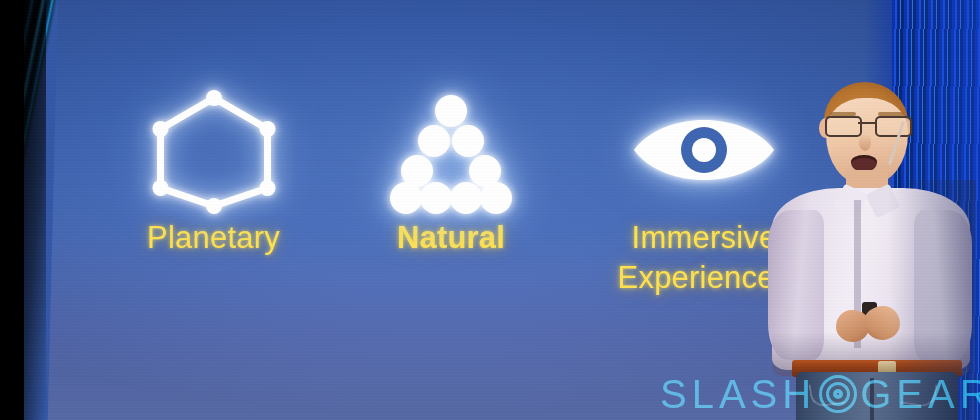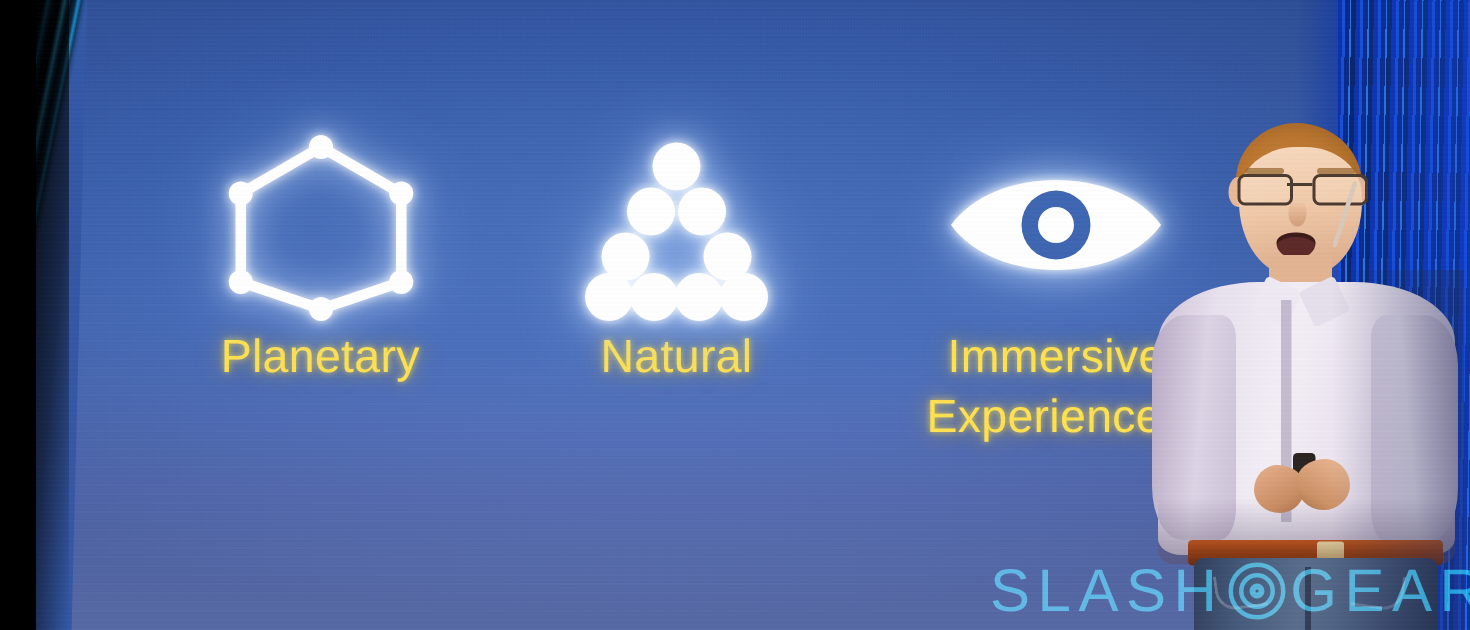--- a/index.html
+++ b/index.html
@@ -381,7 +381,7 @@
       <div class="label">Planetary</div>
     </div>
 
-    <div class="col" style="left:312px; top:88px; width:230px;">
+    <div class="col" style="left:312px; top:88px; width:230px;font-weight:bold;">
       <div class="icon-box">
         <svg class="glow" width="122" height="122" viewBox="0 0 122 122" style="position:absolute; left:50%; top:6px; transform:translateX(-50%);">
           <g fill="#ffffff">

